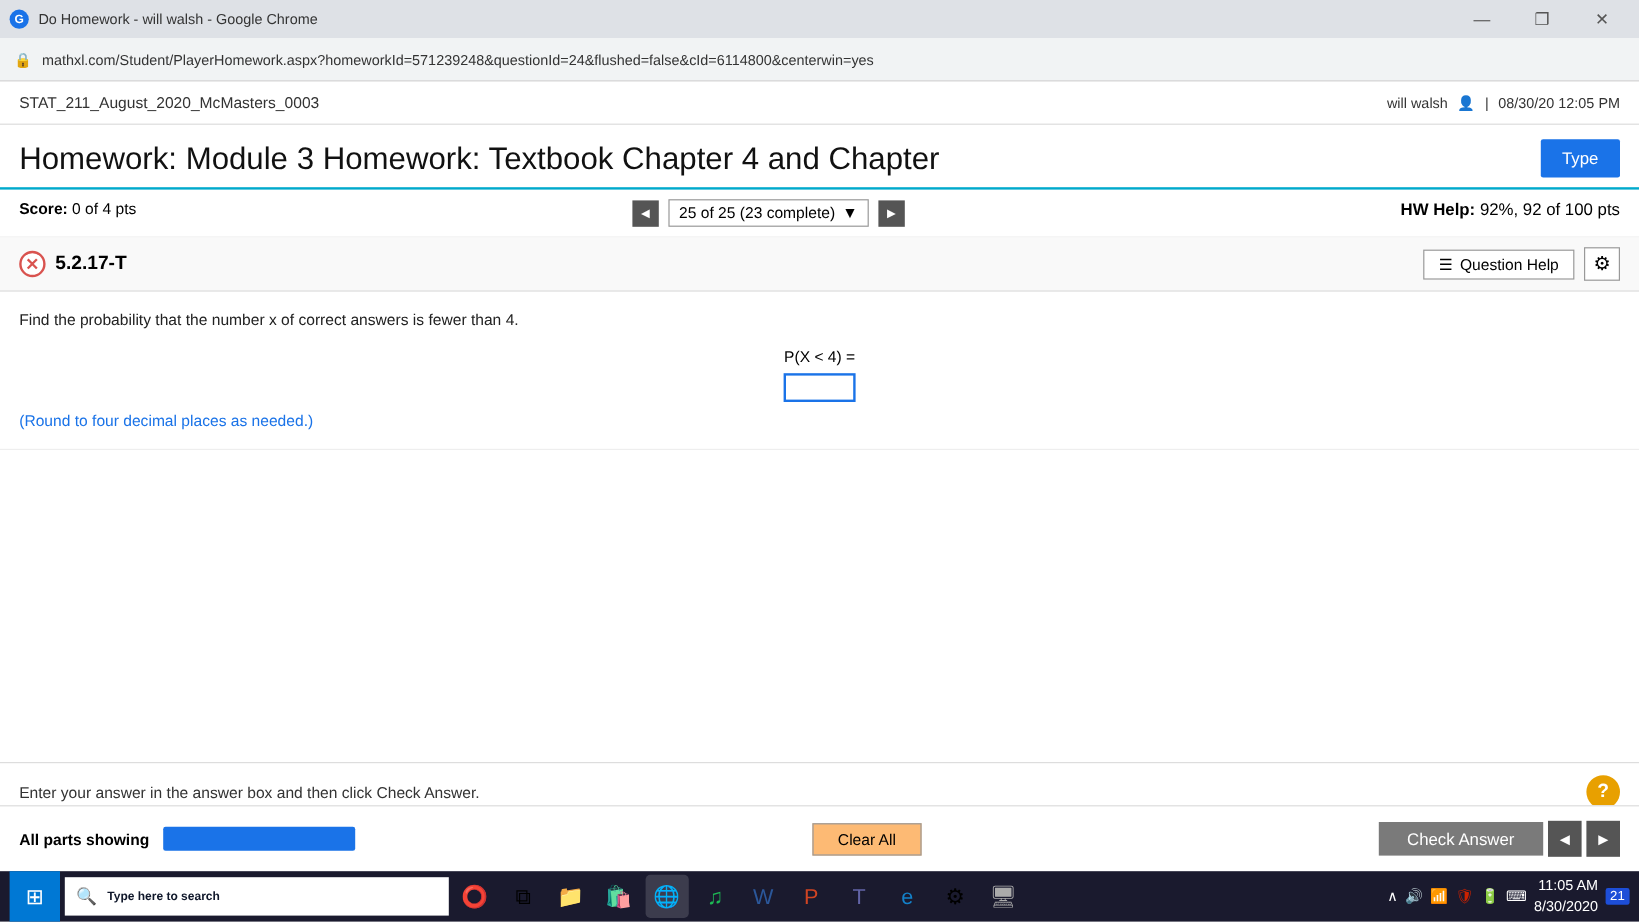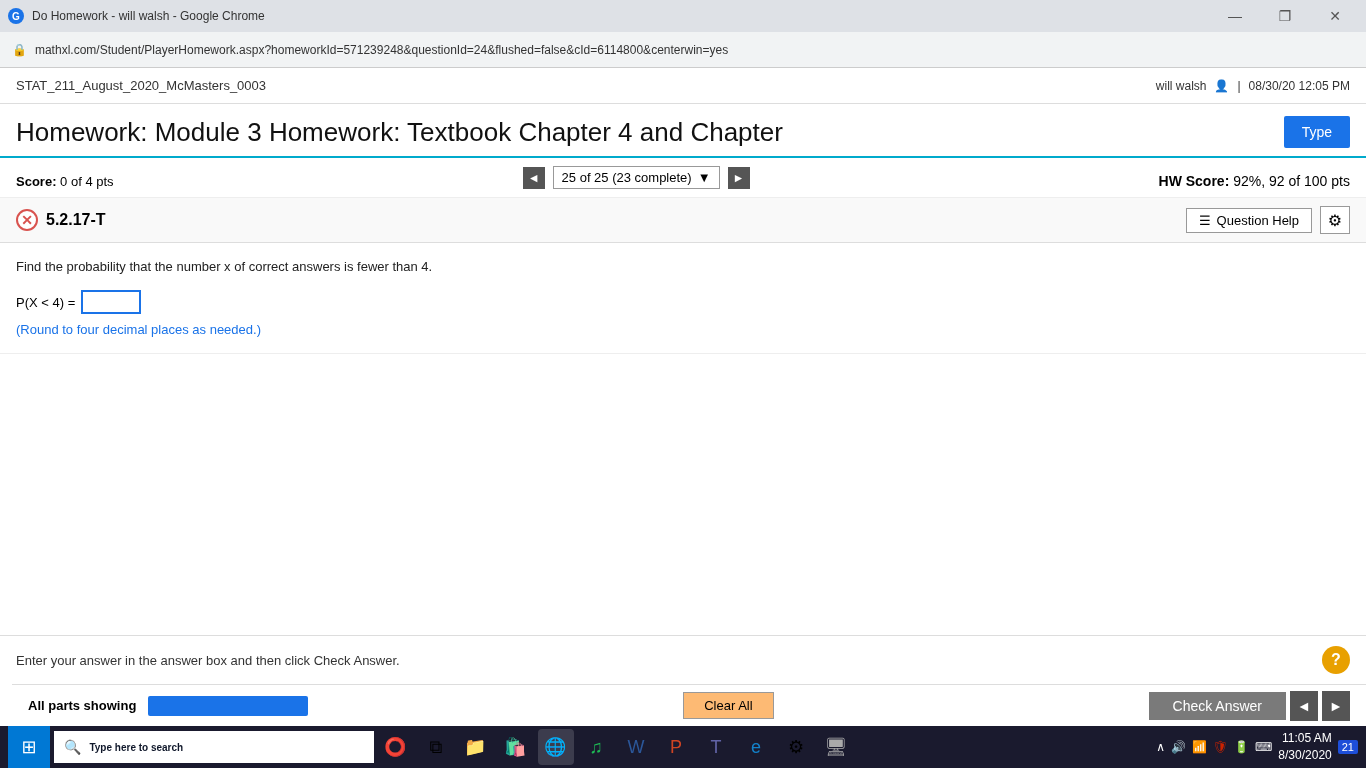--- a/index.html
+++ b/index.html
@@ -98,7 +98,7 @@
     
     .score-bar {
       display: flex;
-      align-items: flex-end;
+      align-items: flex-start;
       justify-content: space-between;
       padding: 8px 16px;
       border-bottom: 1px solid #eee;

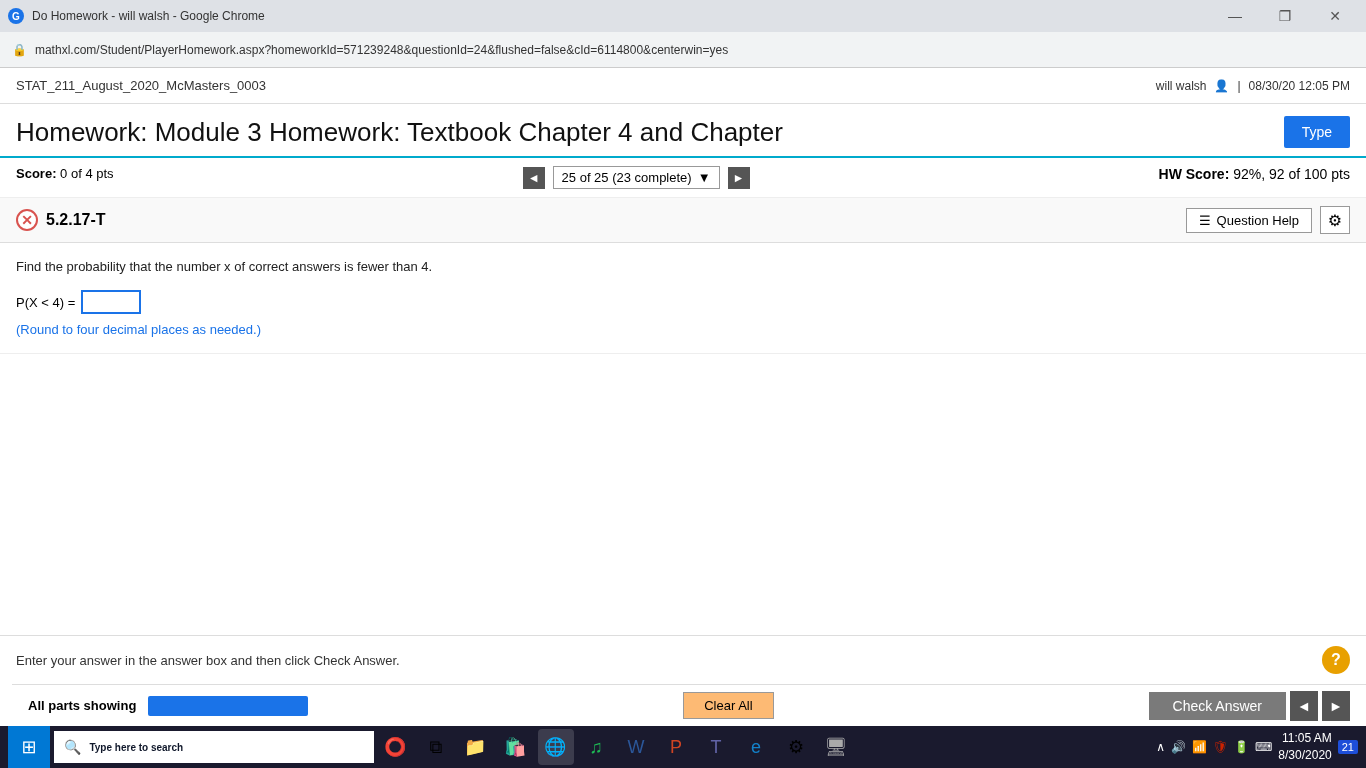--- a/index.html
+++ b/index.html
@@ -405,7 +405,7 @@
     <button class="nav-btn">►</button>
   </div>
   <div class="hw-score-right">
-    <strong>HW Score:</strong>
+    <strong>HW Help:</strong>
     <span>92%, 92 of 100 pts</span>
   </div>
 </div>

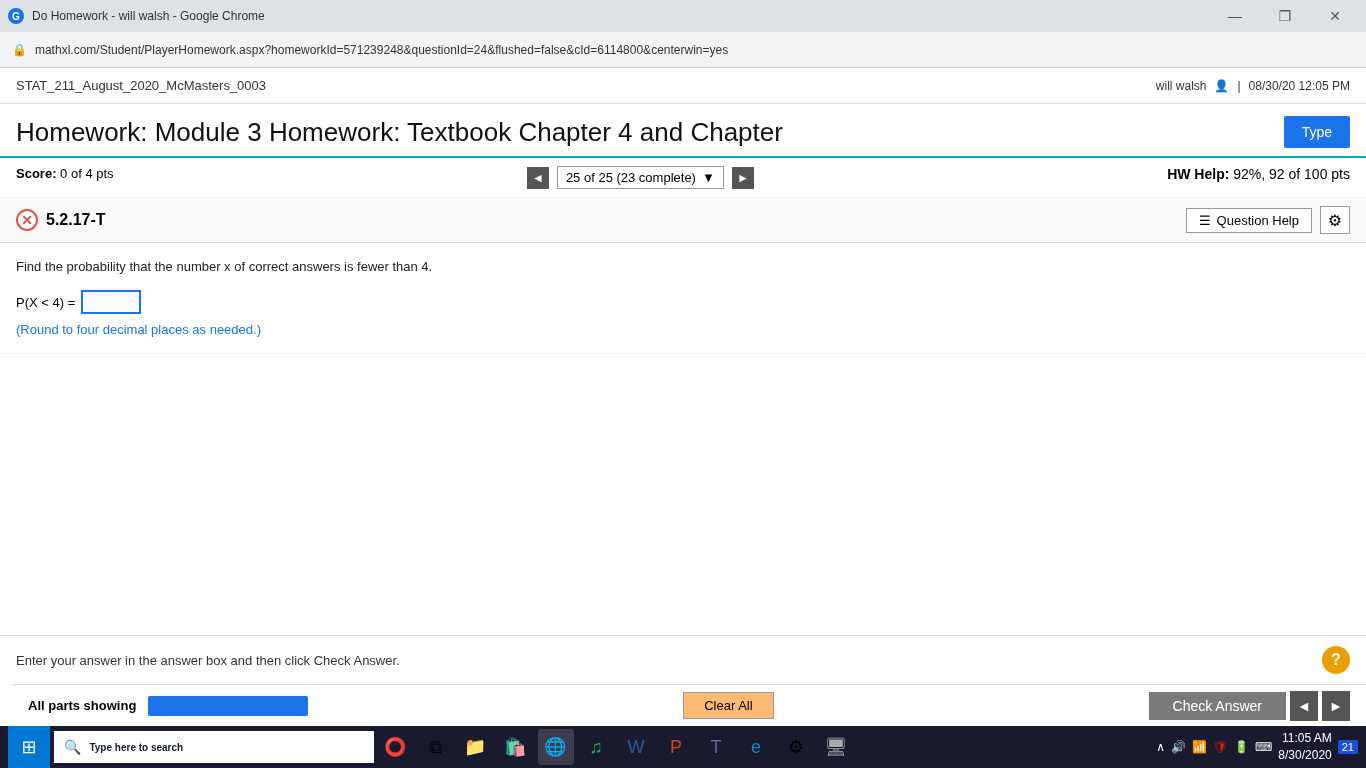--- a/index.html
+++ b/index.html
@@ -198,6 +198,7 @@
       gap: 6px;
       margin-bottom: 8px;
       font-size: 13px;
+      flex-direction: column;
     }
     .answer-input {
       border: 2px solid #1a73e8;

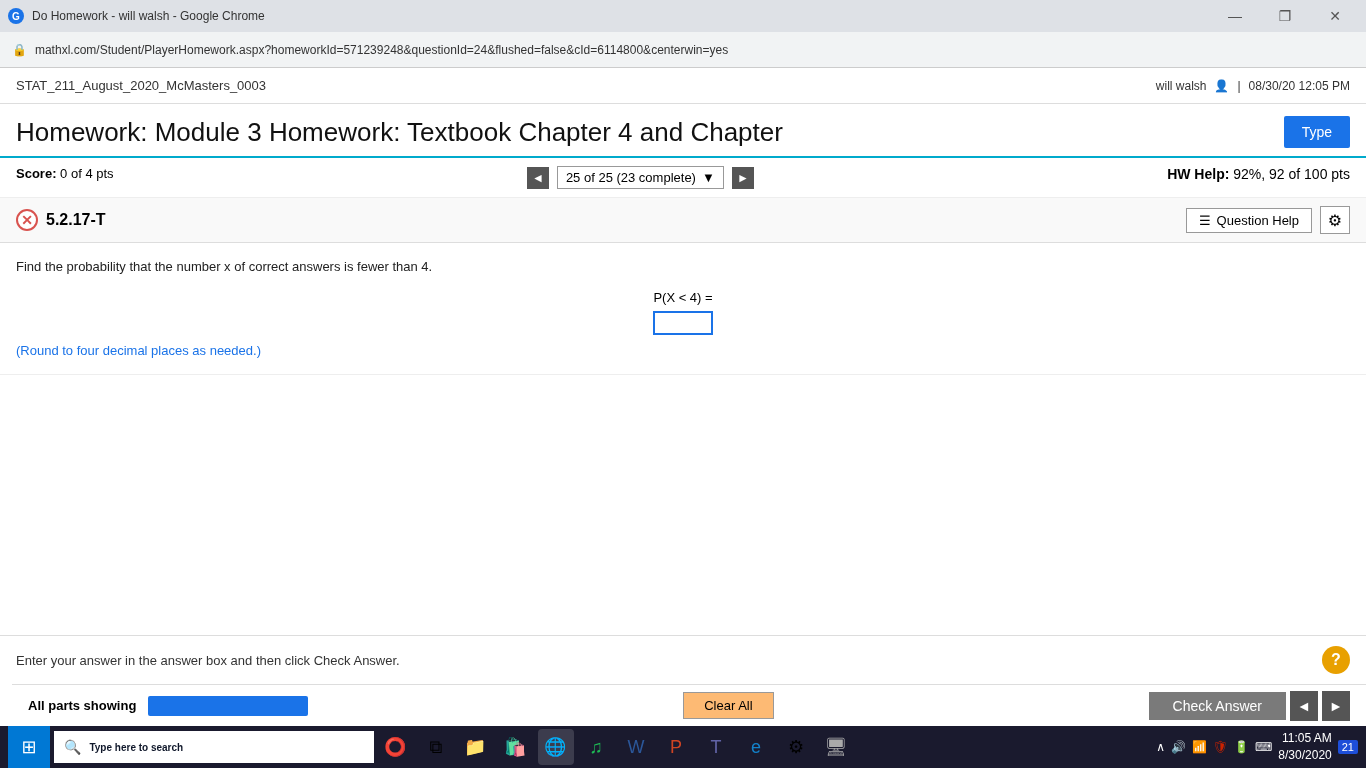--- a/index.html
+++ b/index.html
@@ -241,14 +241,14 @@
     .action-bar {
       position: absolute;
       bottom: 42px;
-      left: 12px; right: 0;
+      left: 0; right: 0;
       background: white;
       border-top: 1px solid #ddd;
       padding: 8px 16px;
       display: flex;
       align-items: center;
       justify-content: space-between;
-      height: 42px;
+      height: 55px;
     }
     .all-parts-left {
       display: flex;

